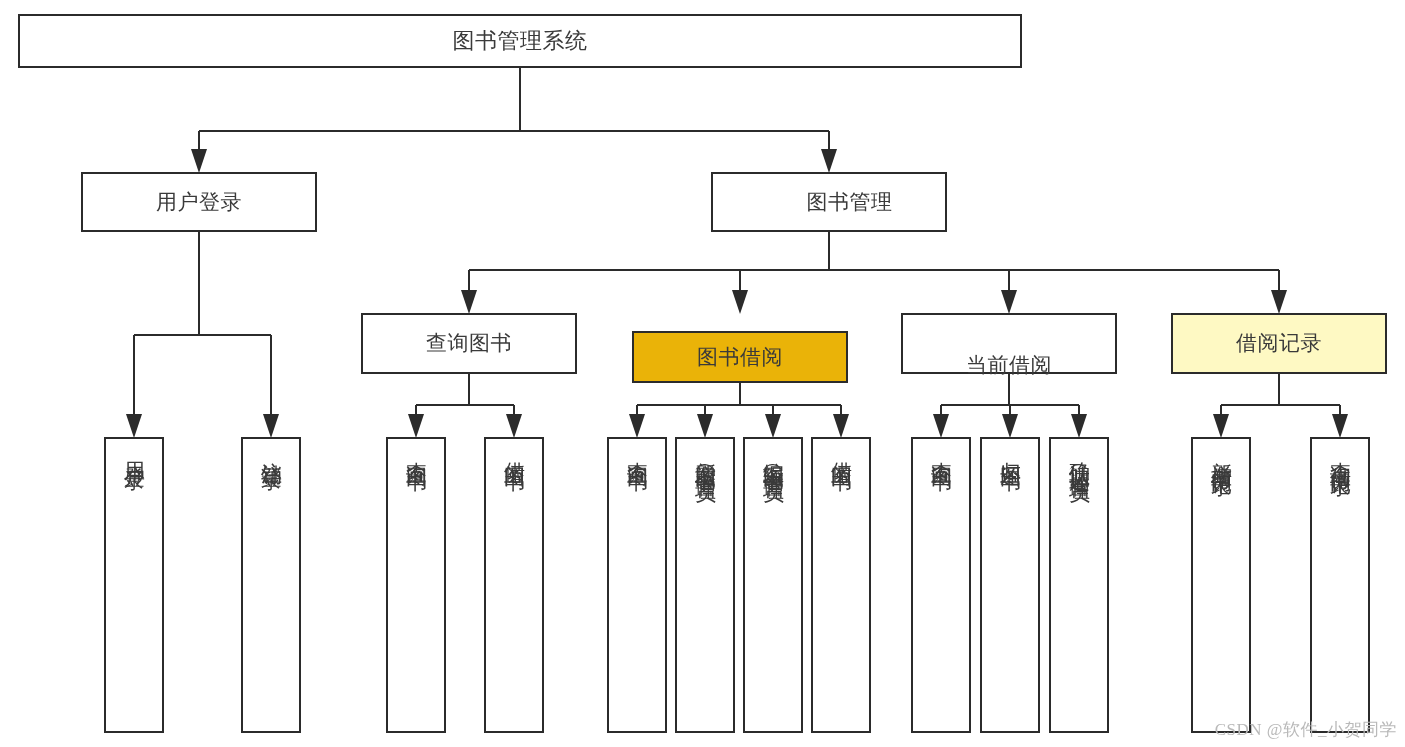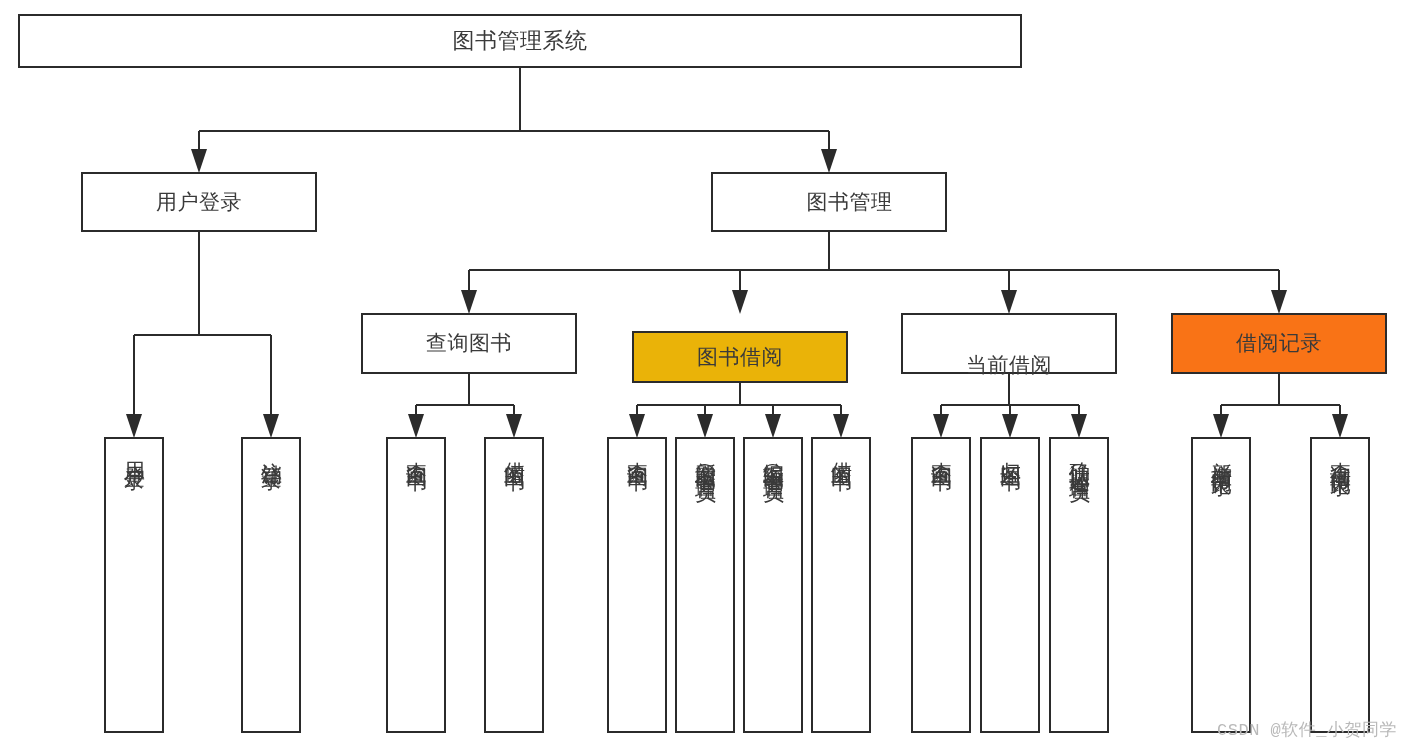--- a/index.html
+++ b/index.html
@@ -147,7 +147,7 @@
       <div class="node horizontal" style="left: 901px; top: 313px; width: 216px; height: 61px; border-color: rgb(43, 43, 43); background: rgb(255, 255, 255);">
         <span class="label" style="color: rgb(58, 58, 58); margin-top: 44px;">当前借阅</span>
       </div>
-      <div class="node horizontal" style="left: 1171px; top: 313px; width: 216px; height: 61px; border-color: rgb(43, 43, 43); background: #f97316;">
+      <div class="node horizontal" style="left: 1171px; top: 313px; width: 216px; height: 61px; border-color: rgb(43, 43, 43); background: #fef9c3;">
         <span class="label" style="color: rgb(58, 58, 58);">借阅记录</span>
       </div>
       <div class="node vertical" style="left: 104px; top: 437px; width: 60px; height: 296px; border-color: rgb(43, 43, 43); background: rgb(255, 255, 255);">

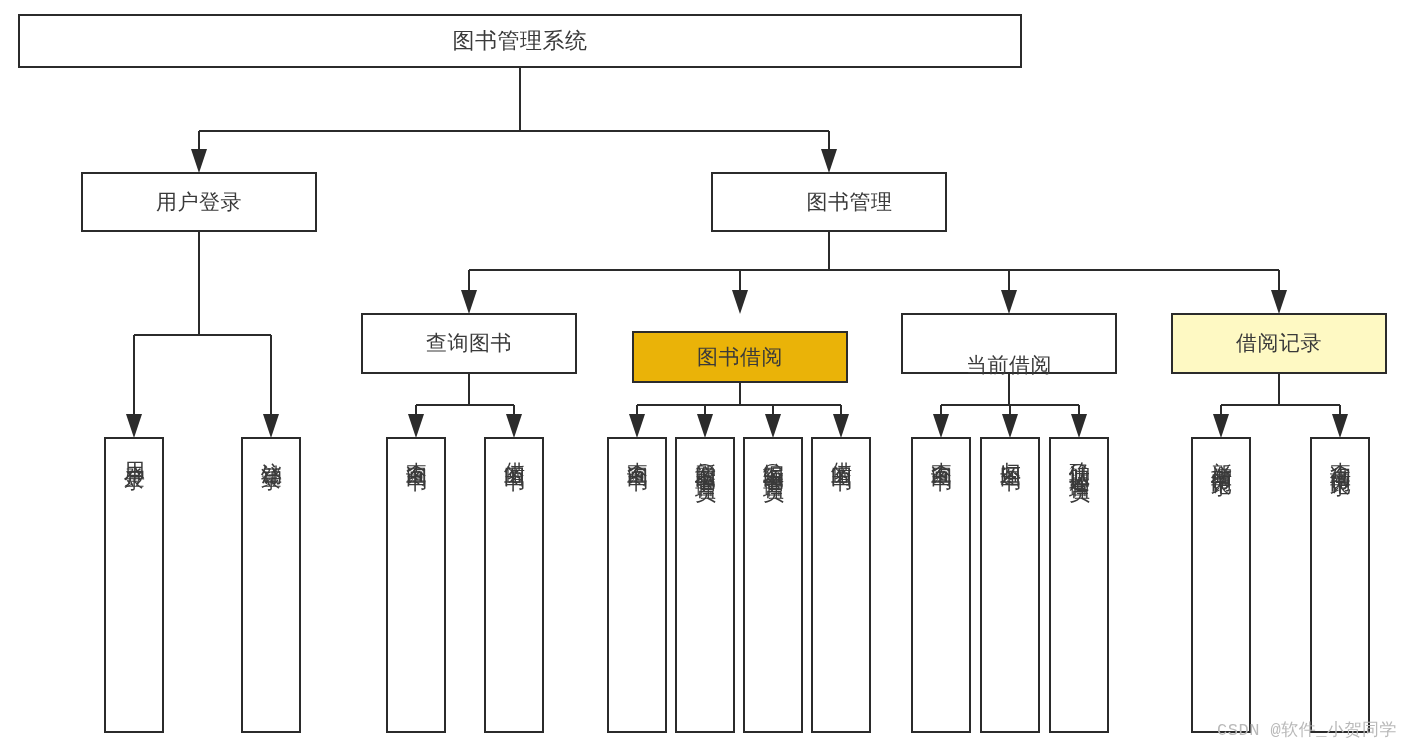--- a/index.html
+++ b/index.html
@@ -67,7 +67,7 @@
     color: #b9b9b9;
     letter-spacing: 0.5px;
     white-space: nowrap;
-    font-family: Liberation Mono, monospace;
+    font-family: Liberation Serif, serif;
   }
 </style>
 </head>

